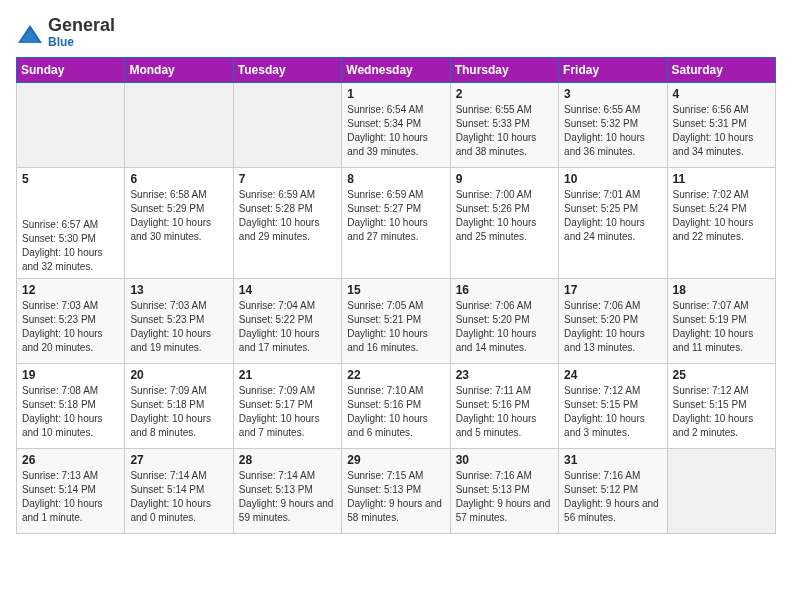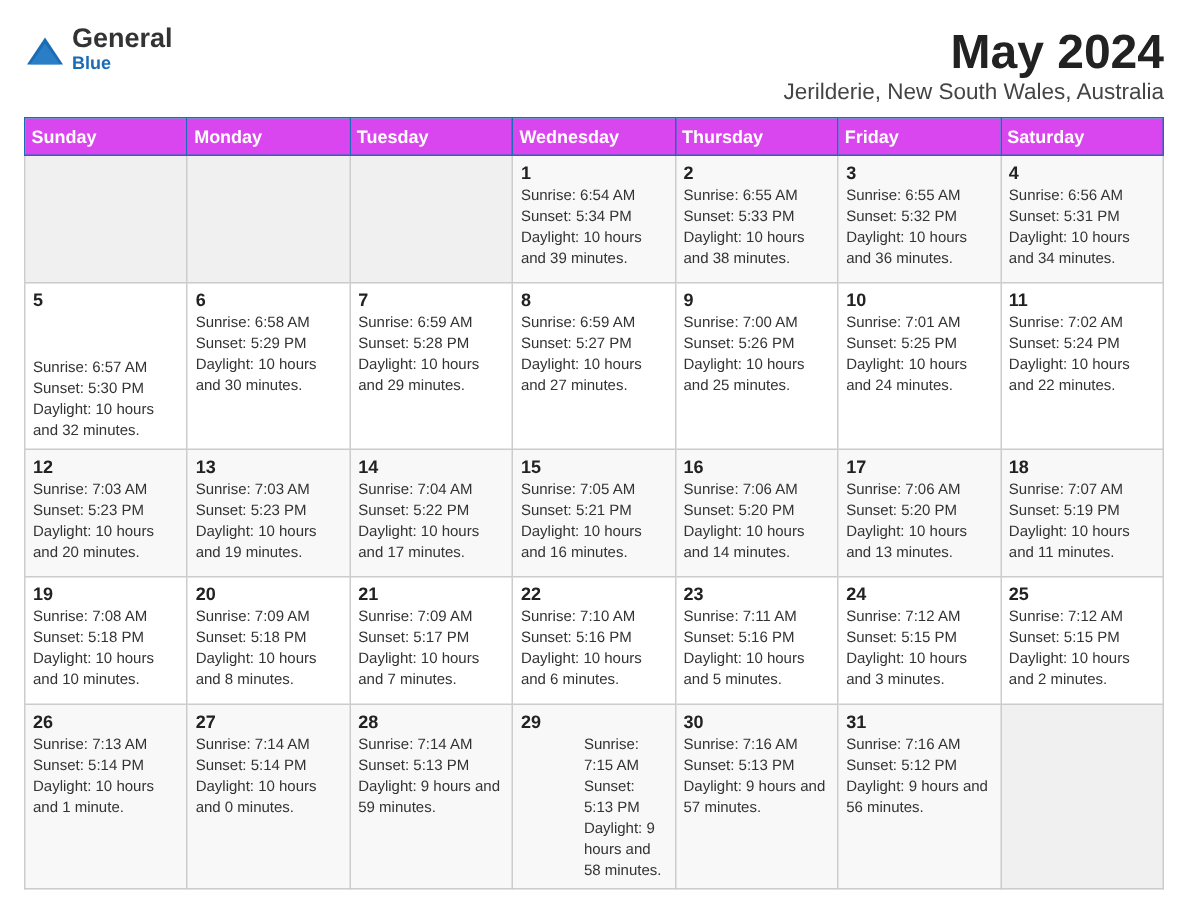--- a/index.html
+++ b/index.html
@@ -100,10 +100,6 @@
       <span style="font-size:12px;font-weight:bold;color:#1a6cb5;">Blue</span>
     </div>
   </div>
-  <div class="title-block">
-    <div class="main-title">May 2024</div>
-    <div class="subtitle">Jerilderie, New South Wales, Australia</div>
-  </div>
 </div>
 
 <table>

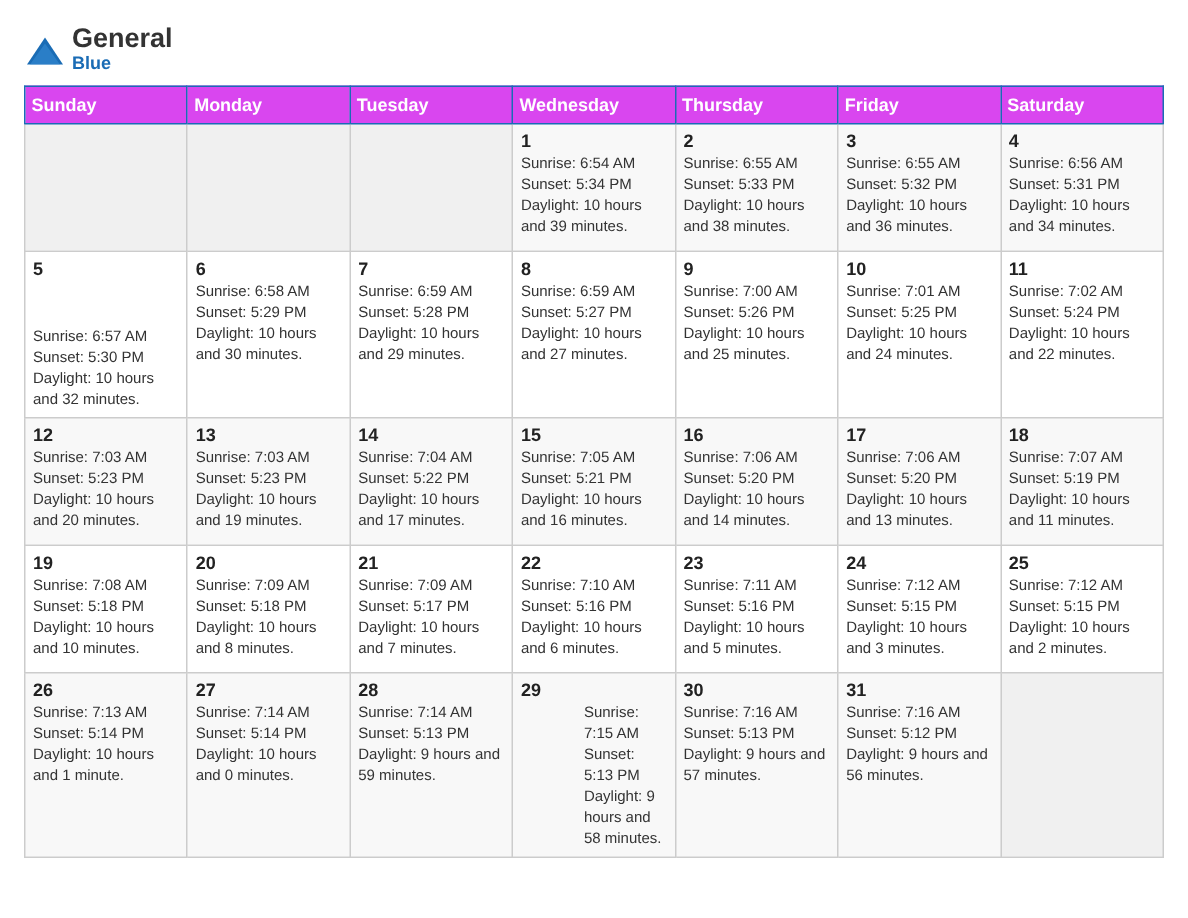--- a/index.html
+++ b/index.html
@@ -48,7 +48,7 @@
       table-layout: fixed;
     }
     thead tr th {
-      background: #d946ef;
+      background: #a21caf;
       color: #fff;
       font-size: 12px;
       font-weight: bold;

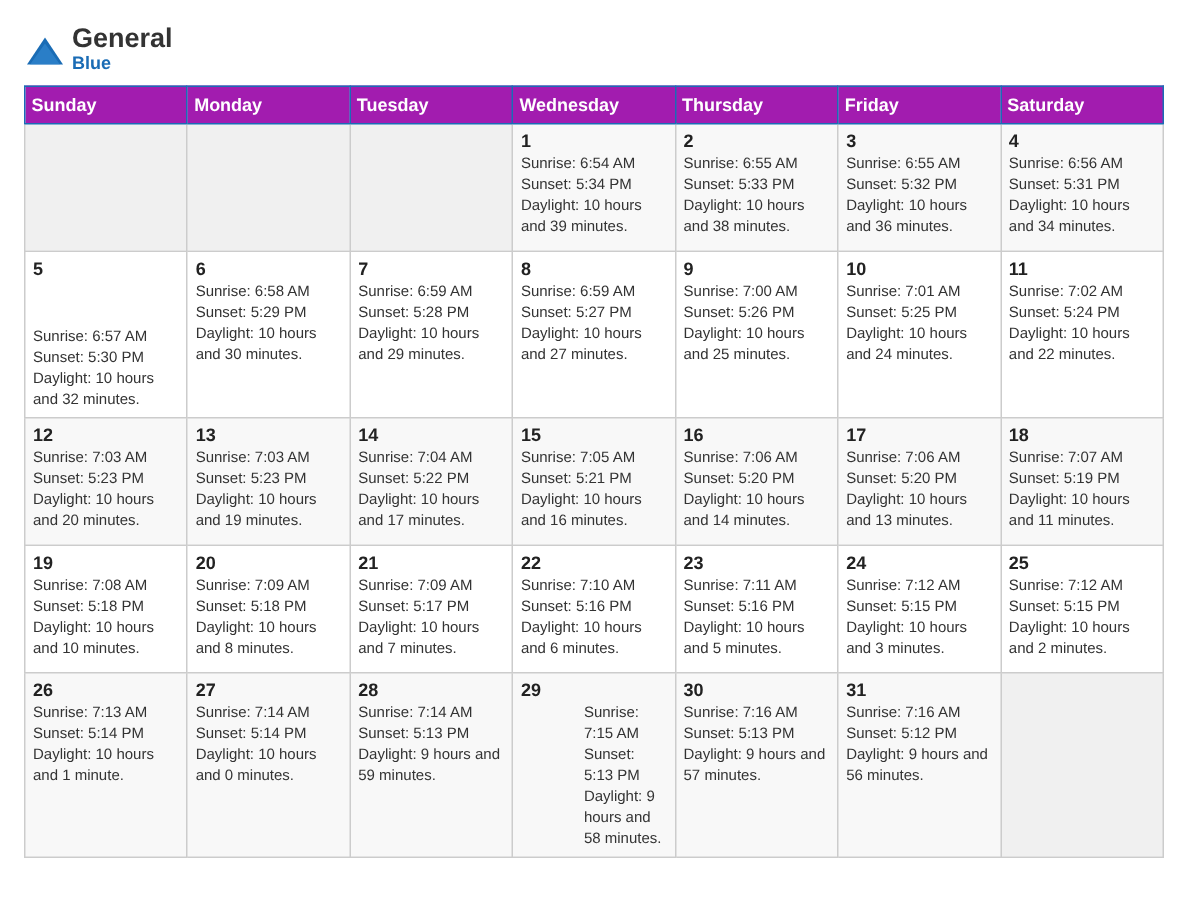--- a/index.html
+++ b/index.html
@@ -297,7 +297,7 @@
         </td>
         <td>
           <div class="day-number">29</div>
-          <div class="day-info" style="white-space: pre-line; margin-left: 42px;">Sunrise: 7:15 AM
+          <div class="day-info" style="white-space: pre-line;">Sunrise: 7:15 AM
 Sunset: 5:13 PM
 Daylight: 9 hours and 58 minutes.</div>
         </td>

